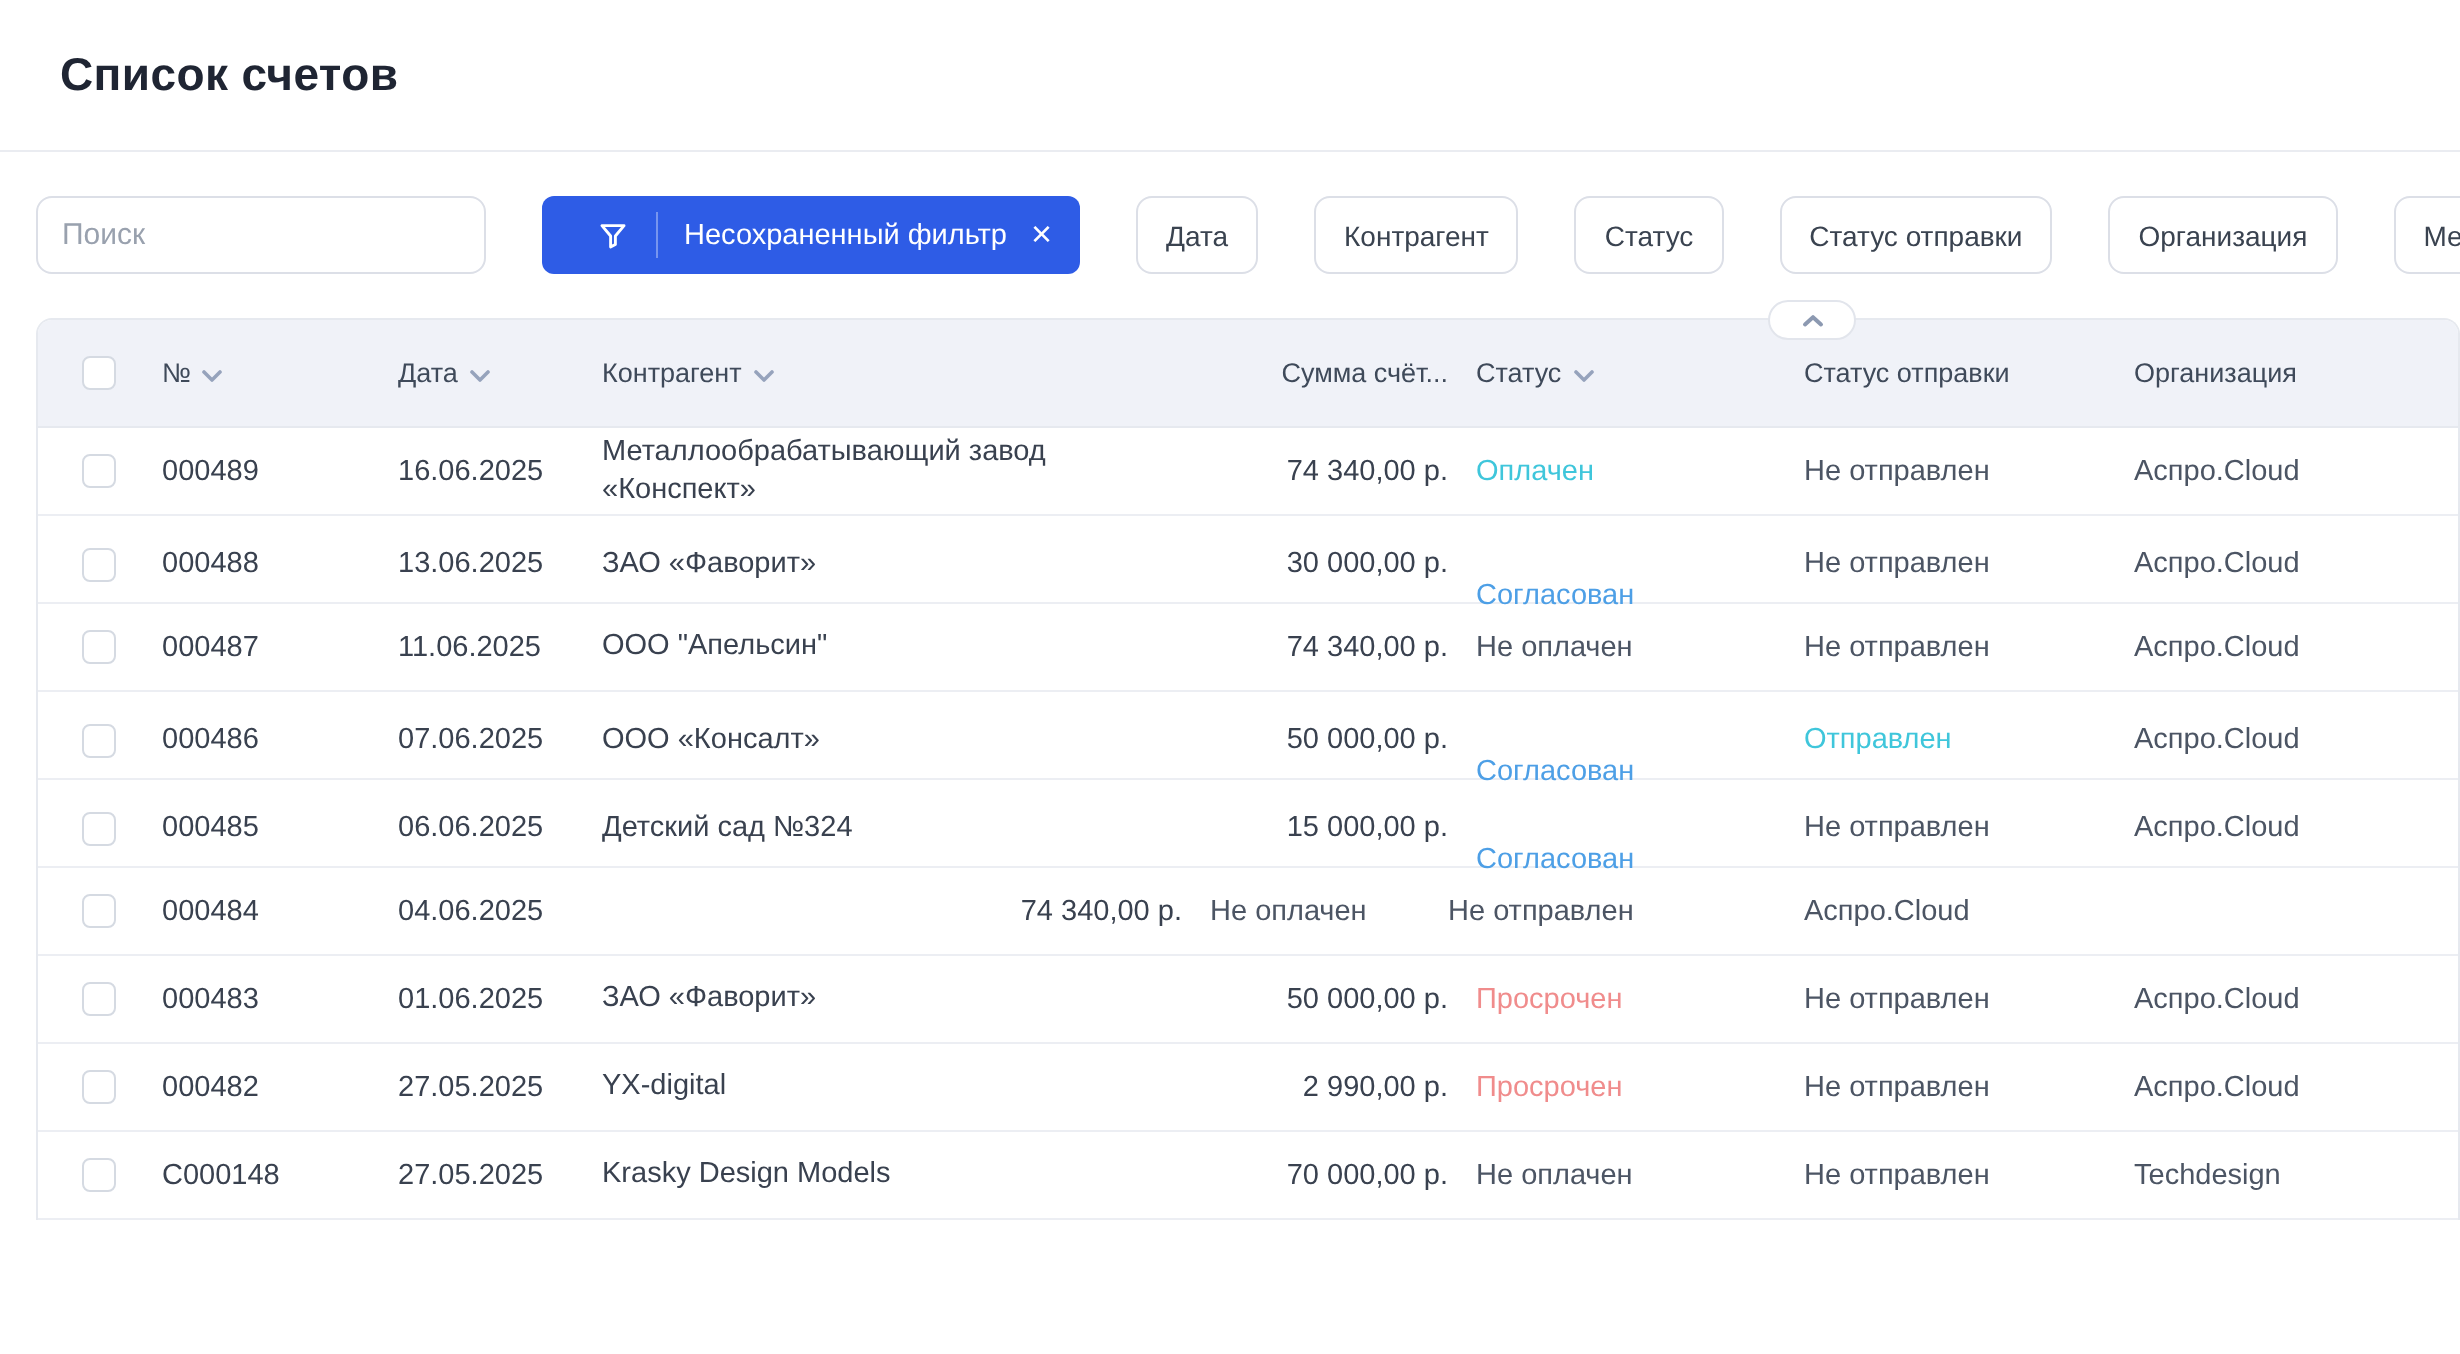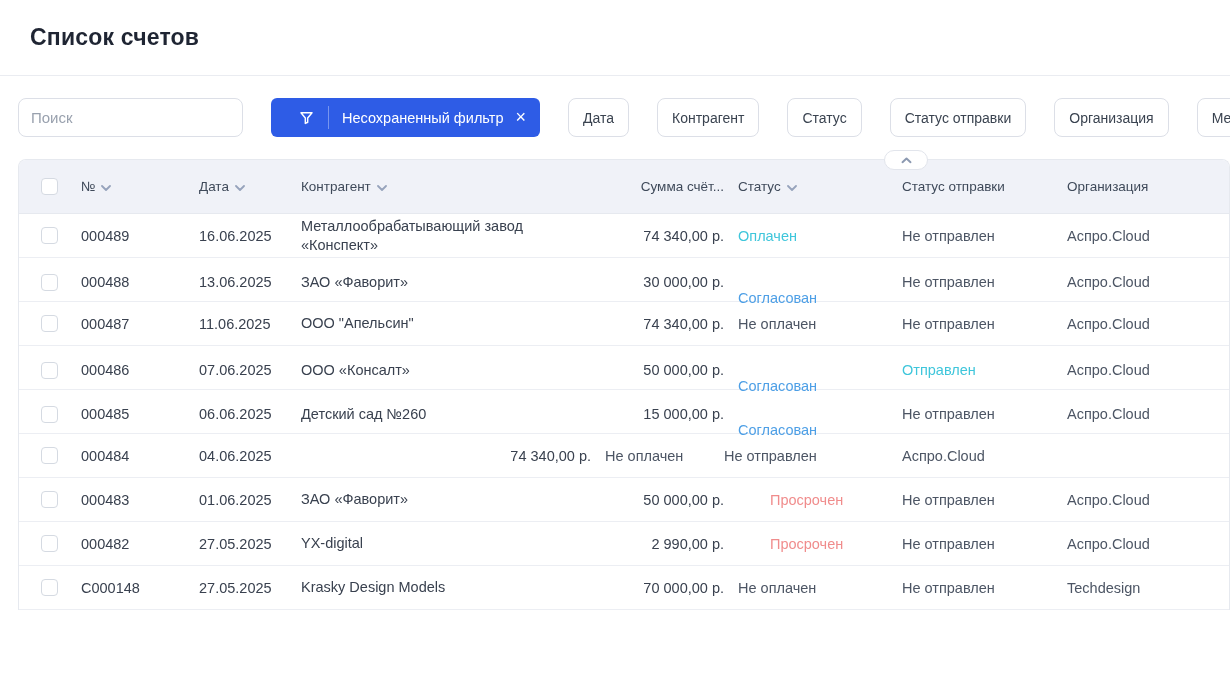--- a/index.html
+++ b/index.html
@@ -200,7 +200,7 @@
           </div>
     <div class="cell">000485</div>
     <div class="cell">06.06.2025</div>
-    <div class="cell c-contr">Детский сад №260</div>
+    <div class="cell c-contr">Детский сад №324</div>
     <div class="cell c-sum">15 000,00 р.</div>
     <div class="cell c-status">
             <span class="st-blue">Согласован</span>

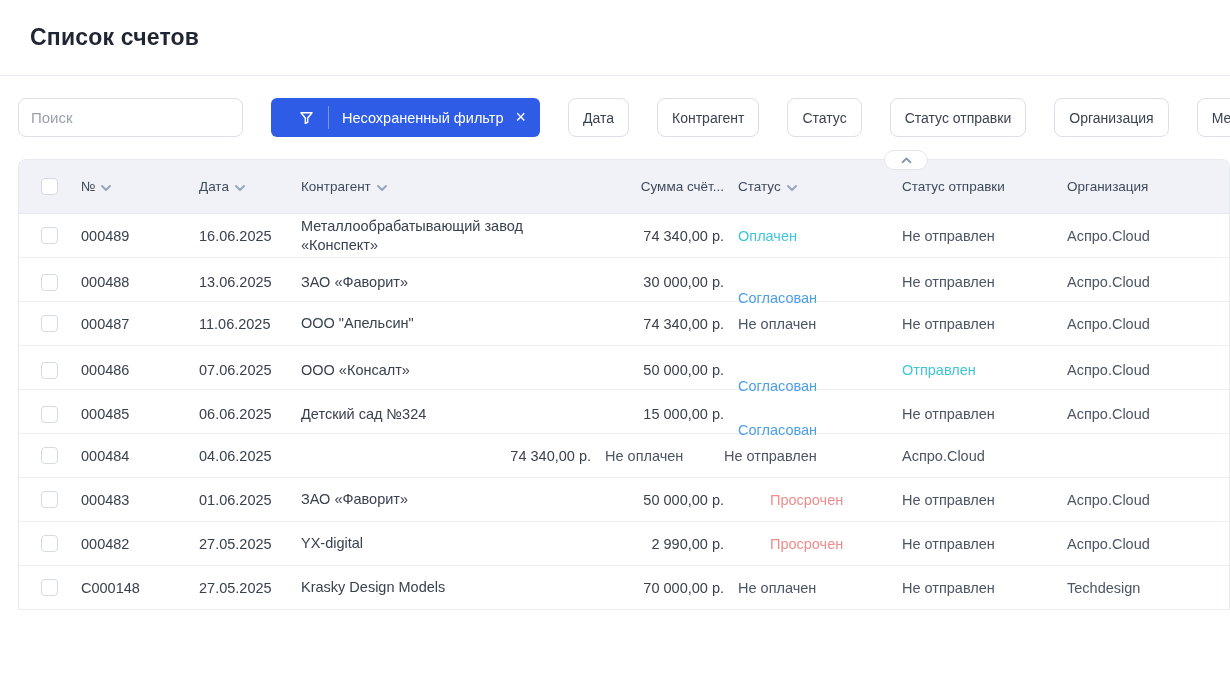--- a/index.html
+++ b/index.html
@@ -44,7 +44,7 @@
   .c-org,.st-plain{color:var(--text-soft);}
   .st-teal{color:var(--teal);}
   .st-blue{color:var(--blue);margin-top:32px;}
-  .st-red{color:var(--red);margin-left:32px;}
+  .st-red{color:var(--red);}
 </style>
 </head>
 <body>

